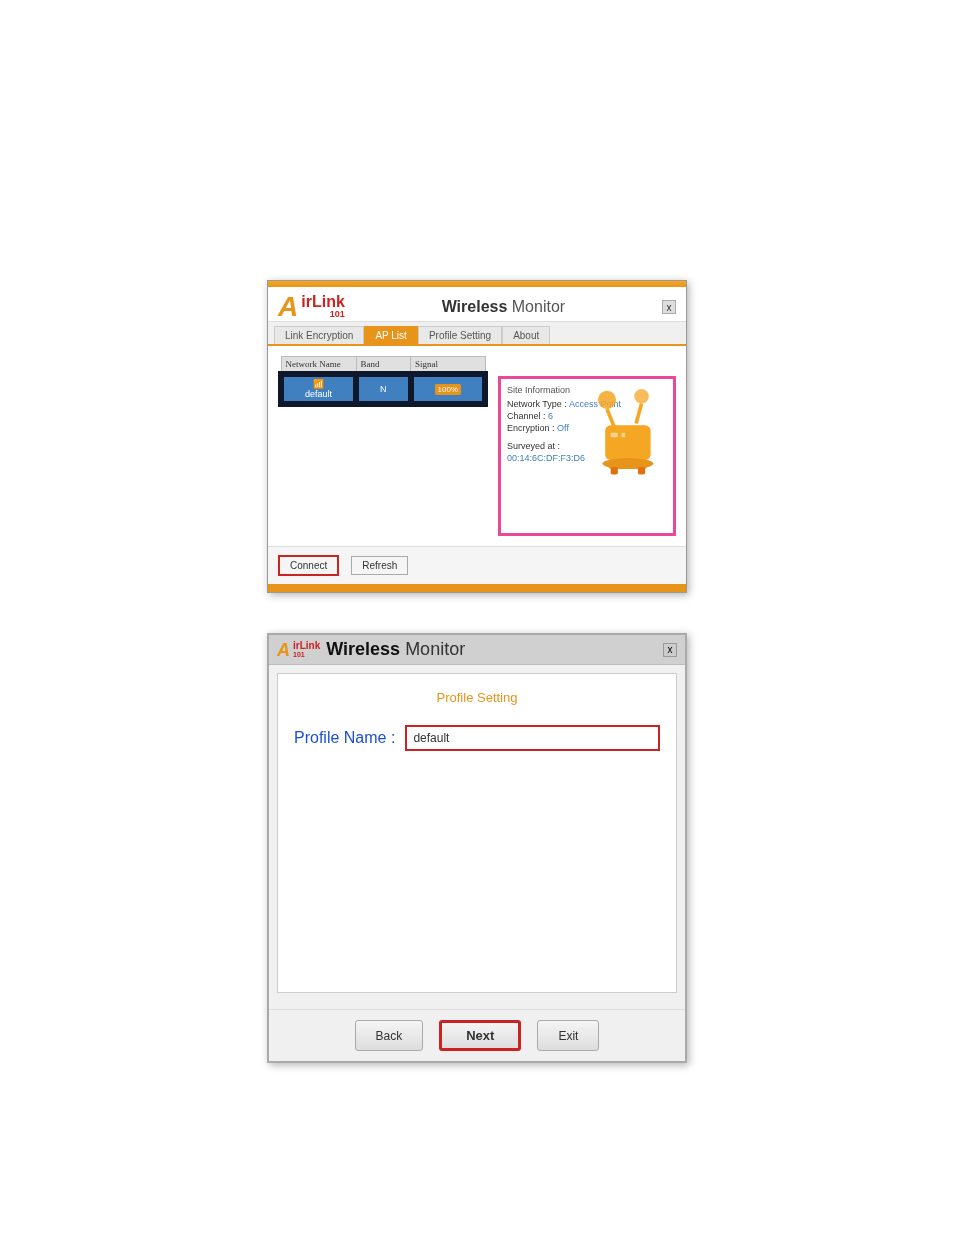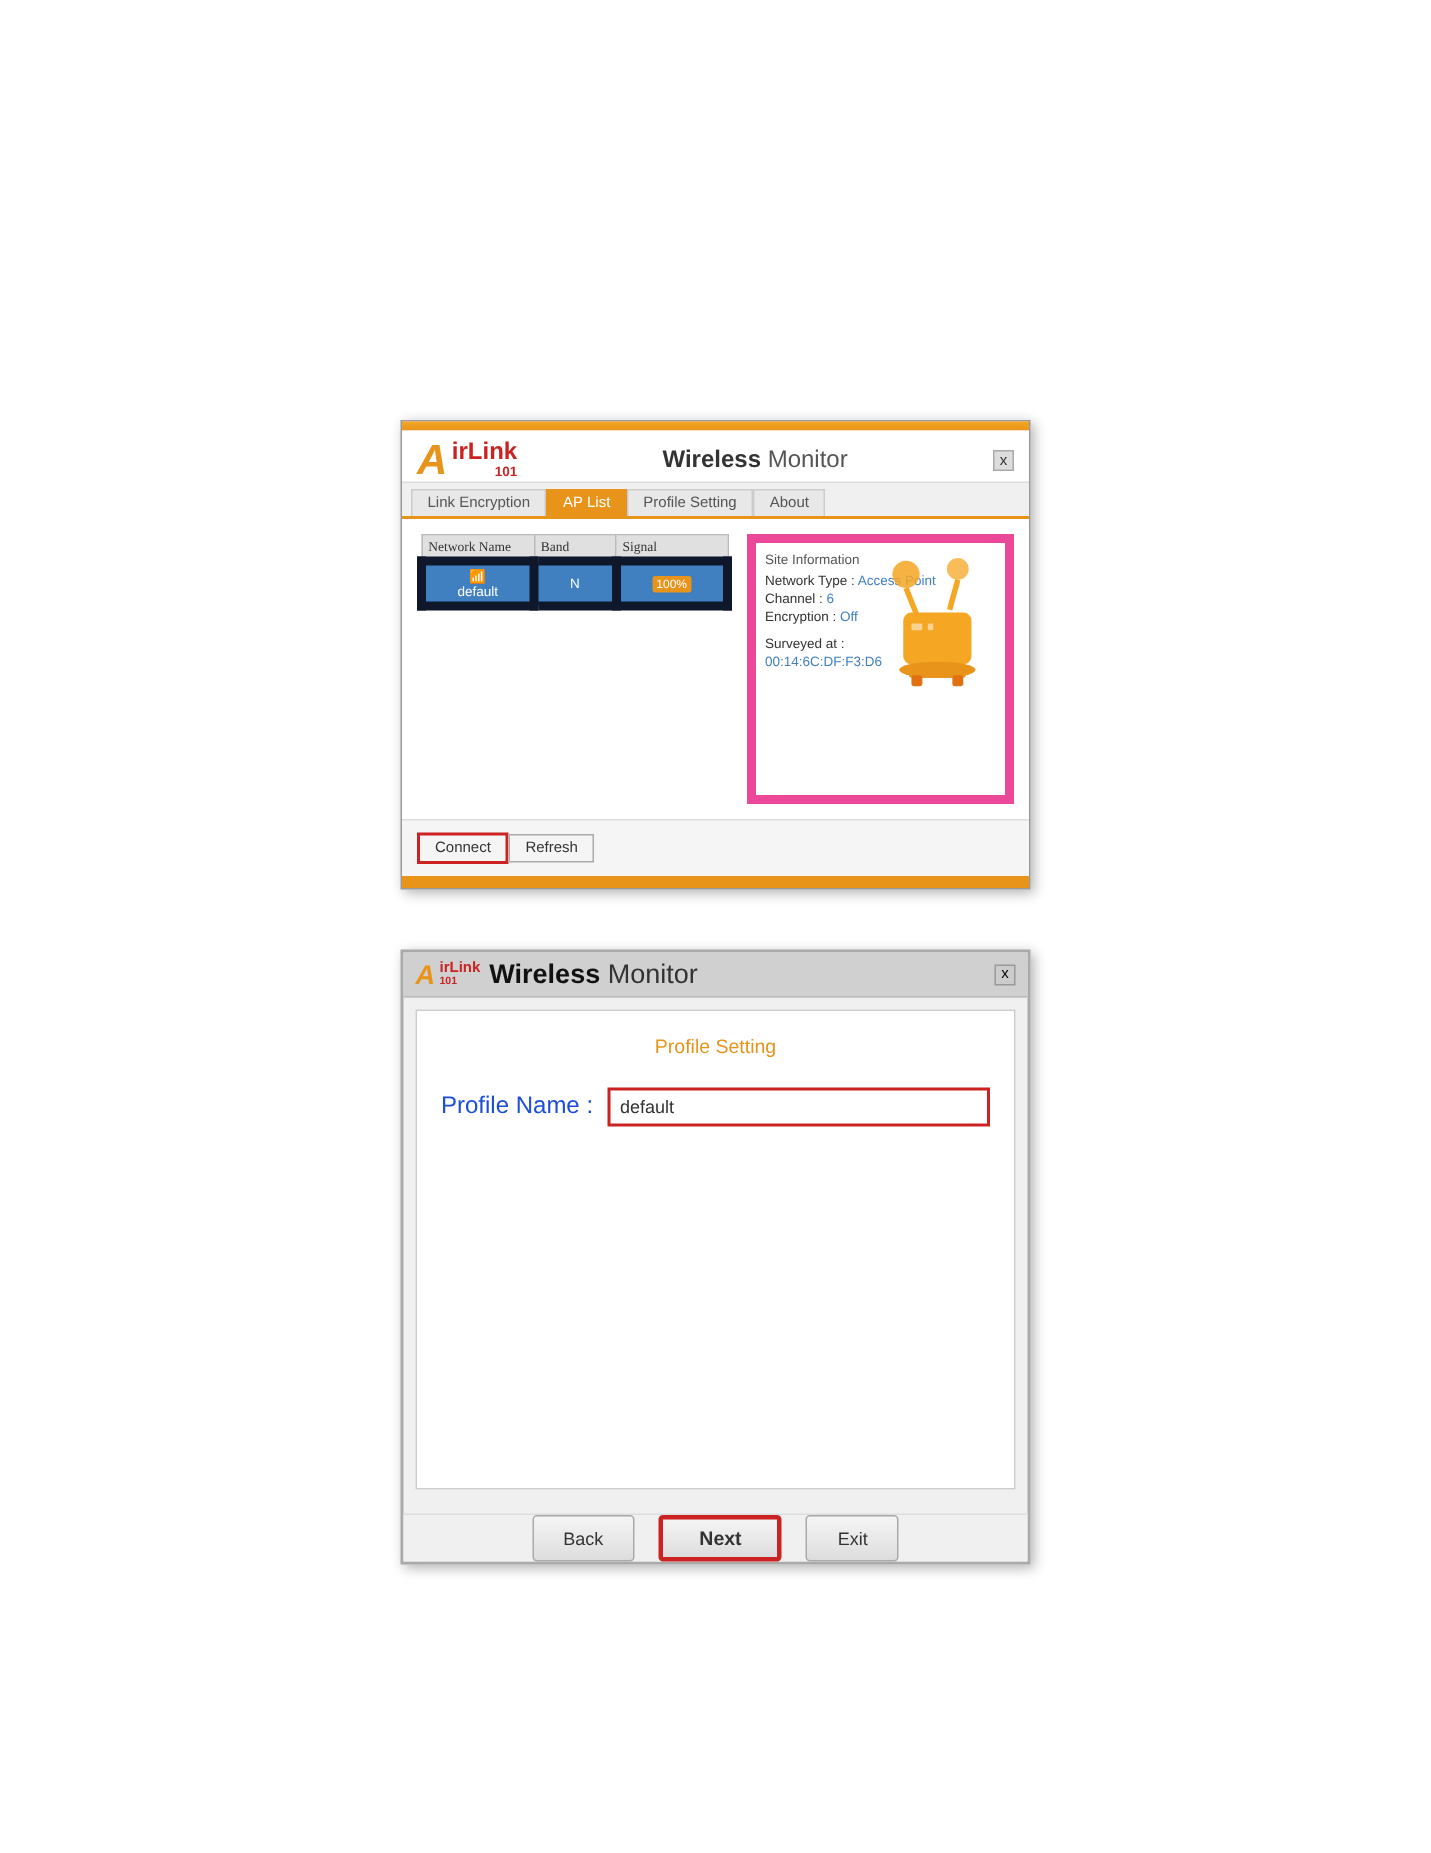--- a/index.html
+++ b/index.html
@@ -148,11 +148,12 @@
     }
     .site-info-panel {
       flex: 1;
-      border: 6px solid #ec4899;
+      border: 3px solid #ec4899;
       padding: 6px;
       font-size: 9px;
       color: #333;
       position: relative;
+      margin-top: 20px;
     }
     .site-info-title {
       font-size: 9px;

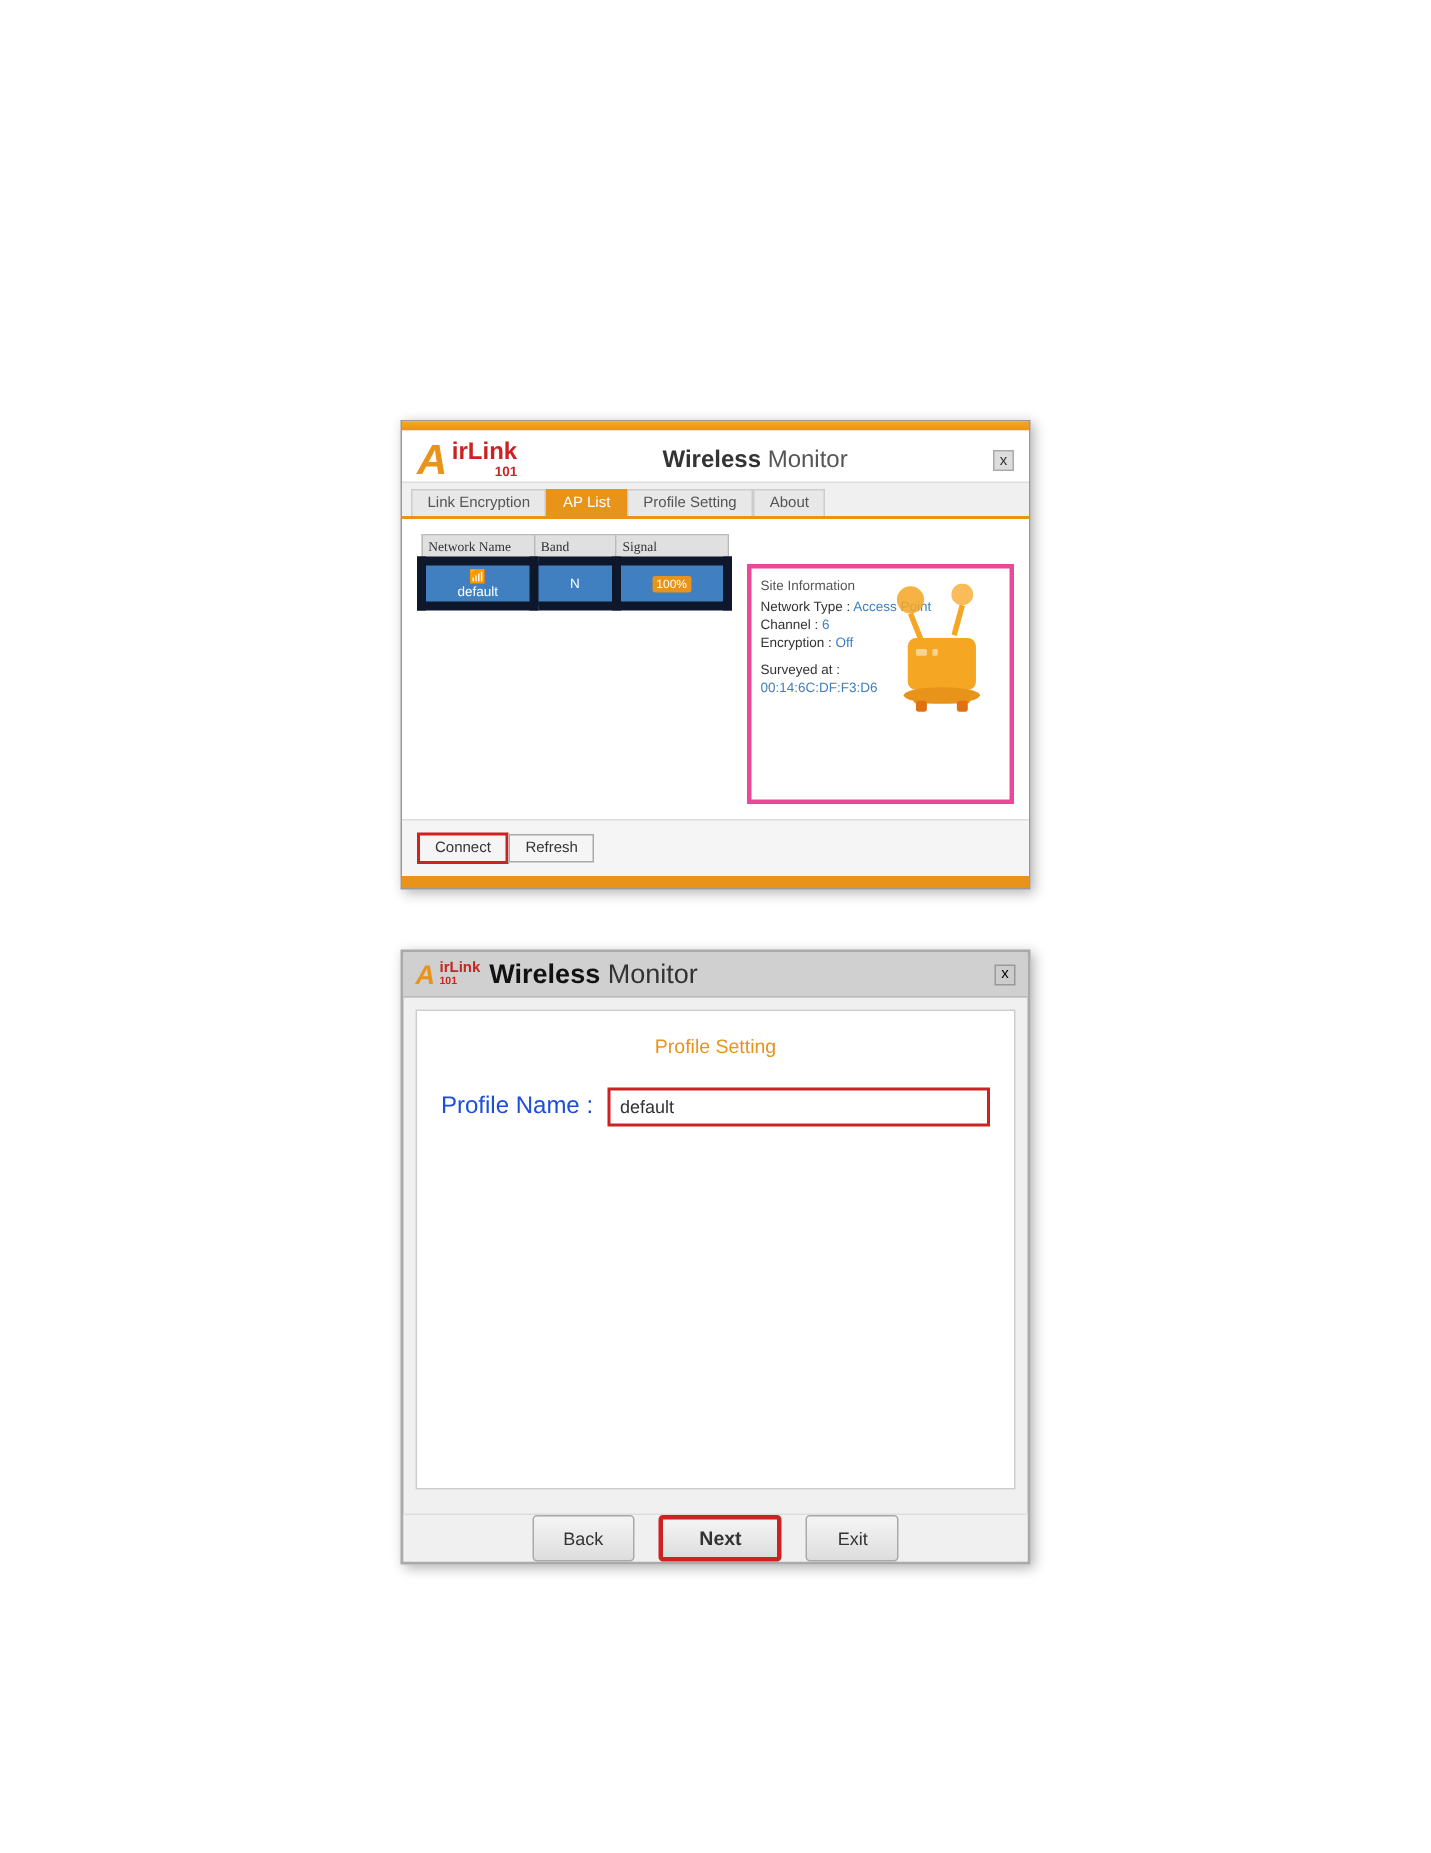--- a/index.html
+++ b/index.html
@@ -186,7 +186,7 @@
       padding: 8px 10px;
       border-top: 1px solid #ddd;
       display: flex;
-      gap: 0;
+      gap: 12px;
       align-items: center;
     }
     .btn-connect {

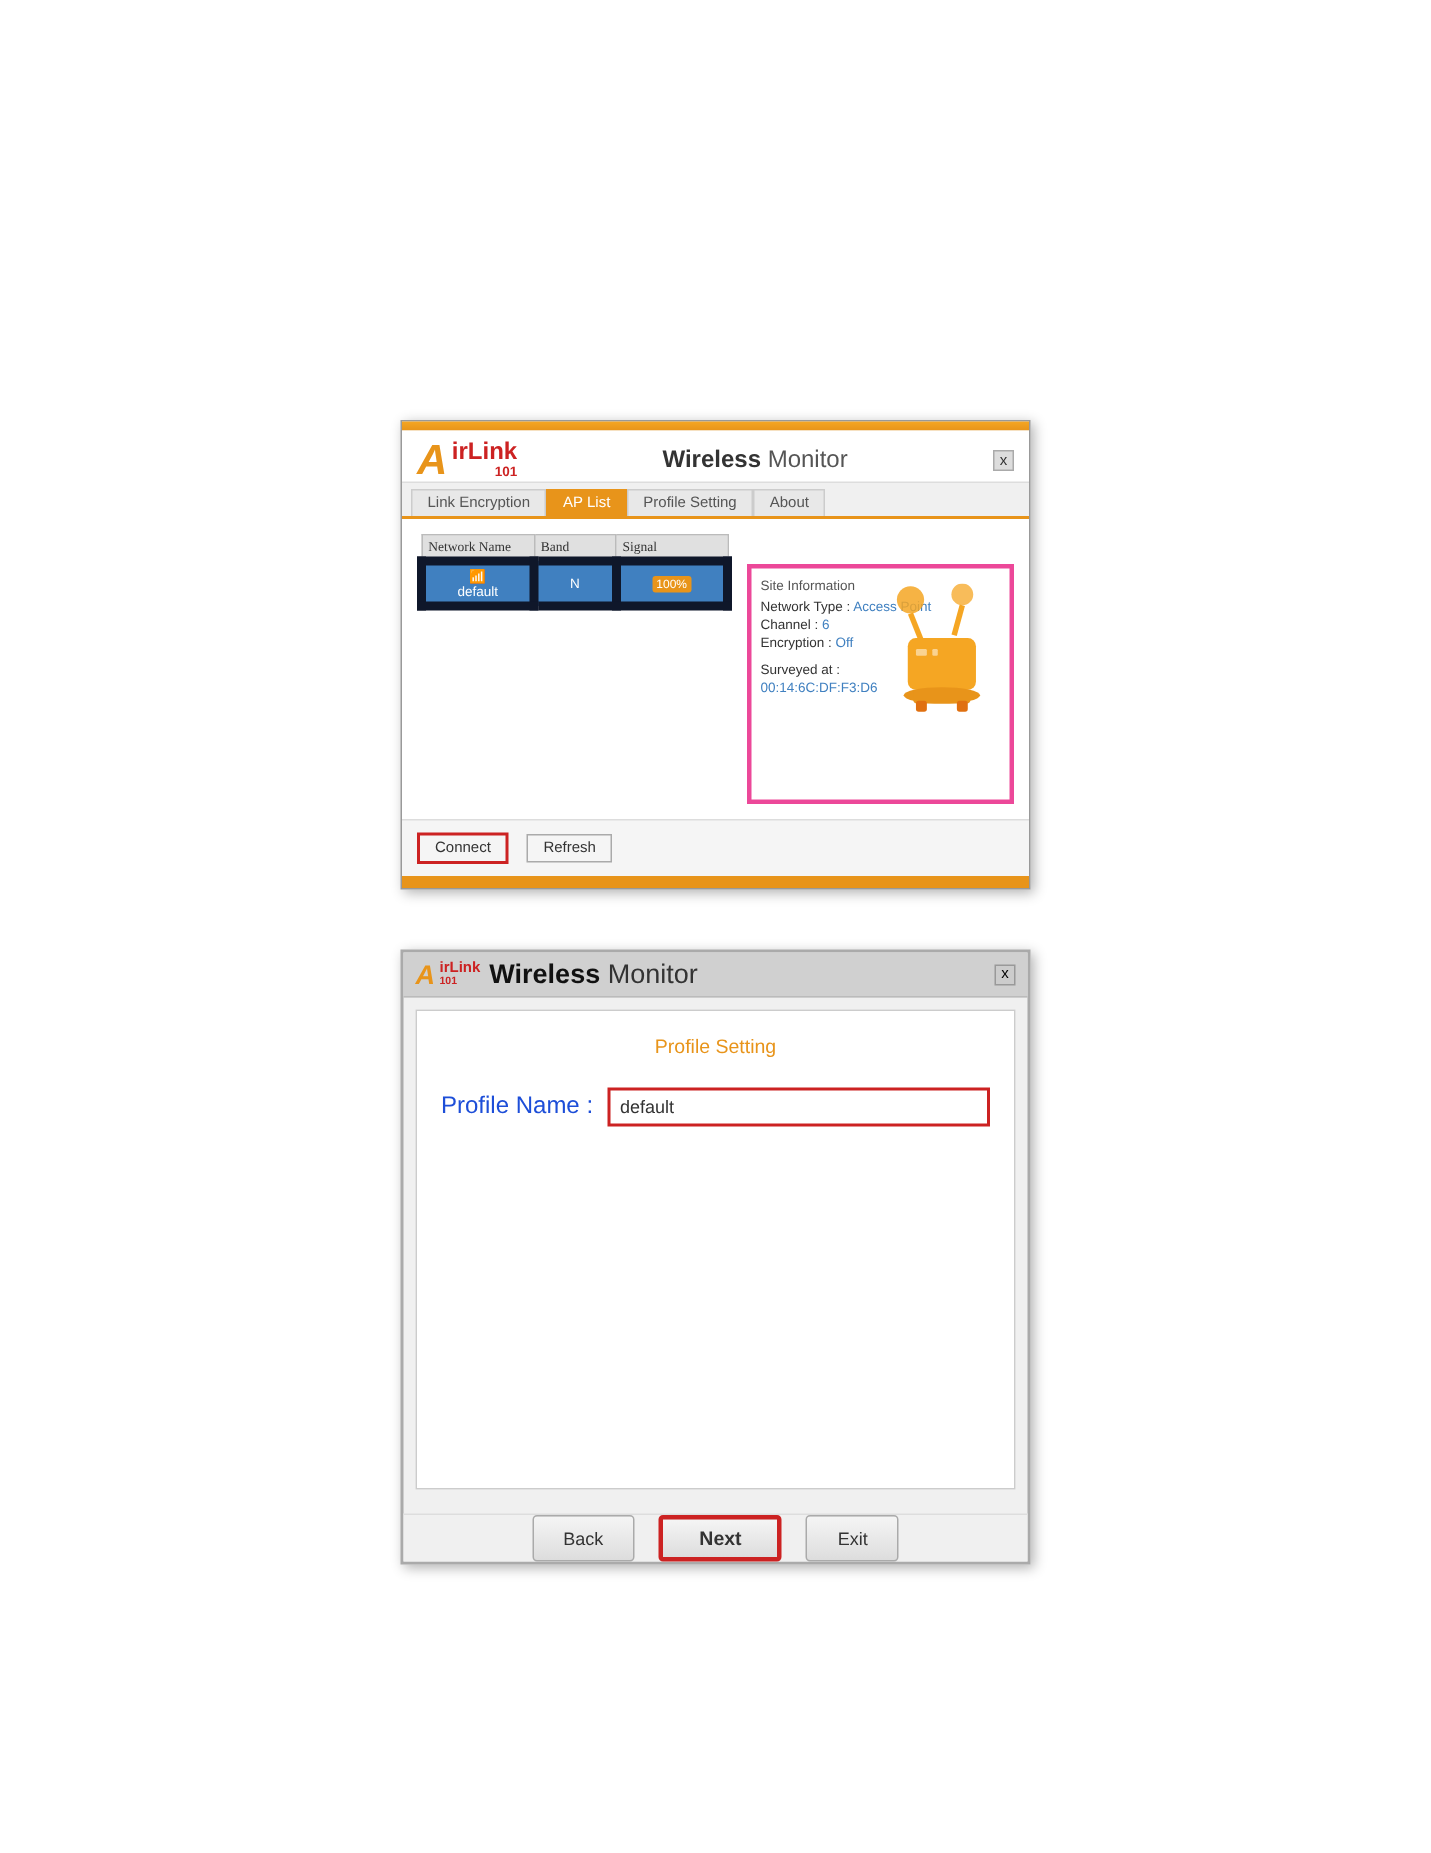--- a/index.html
+++ b/index.html
@@ -284,6 +284,7 @@
     }
     .win2-footer {
       background: #f0f0f0;
+      padding: 10px;
       display: flex;
       justify-content: center;
       gap: 16px;

